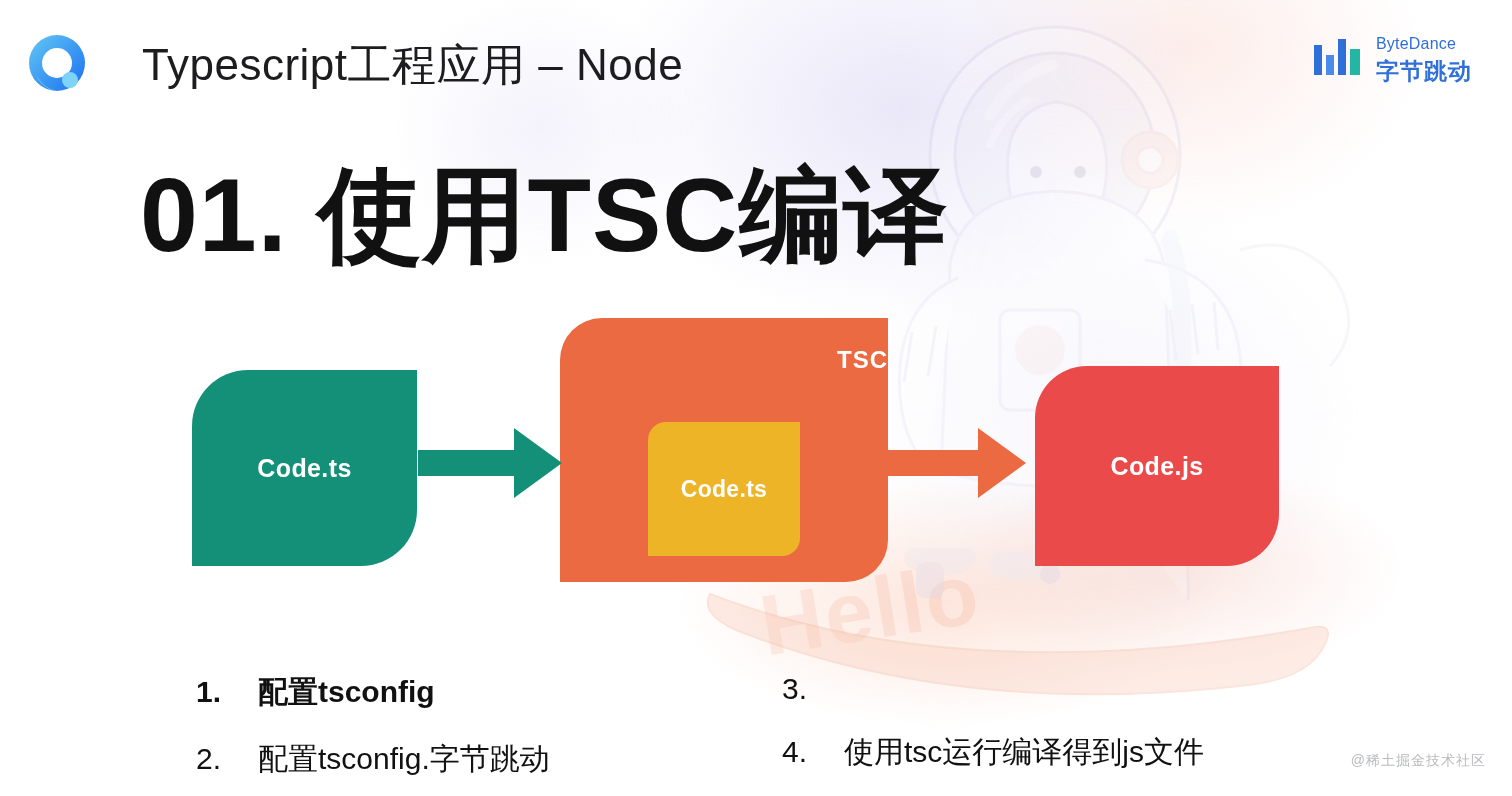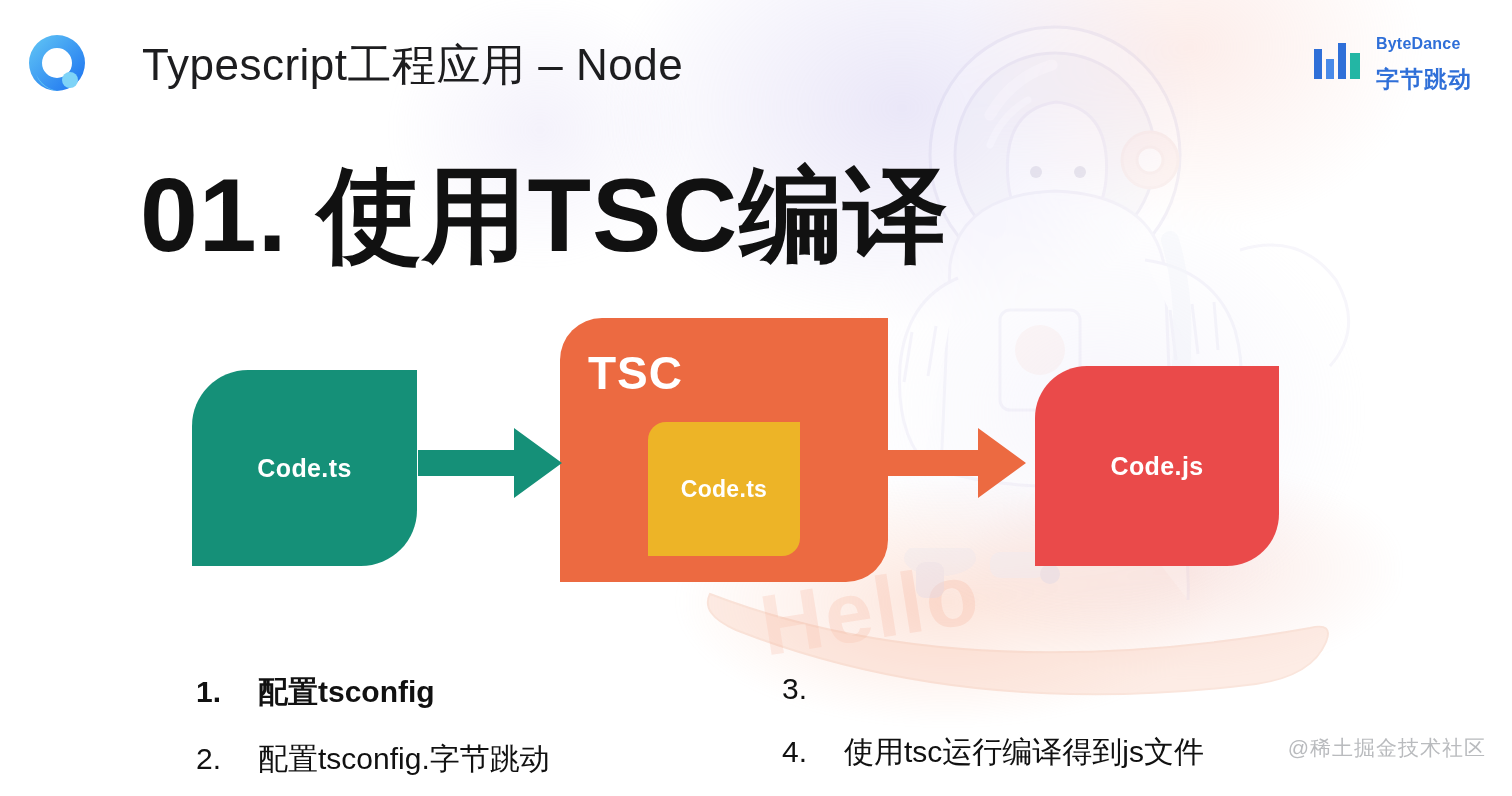--- a/index.html
+++ b/index.html
@@ -105,10 +105,10 @@
   .bd-text { display: flex; flex-direction: column; line-height: 1; }
   .bd-en {
     font-size: 16px;
-    font-weight: bold;
+    font-weight: normal;
     color: #2f6fd8;
     letter-spacing: 0.2px;
-    margin-bottom: 16px;
+    margin-bottom: 8px;
   }
   .bd-cn {
     font-size: 23px;

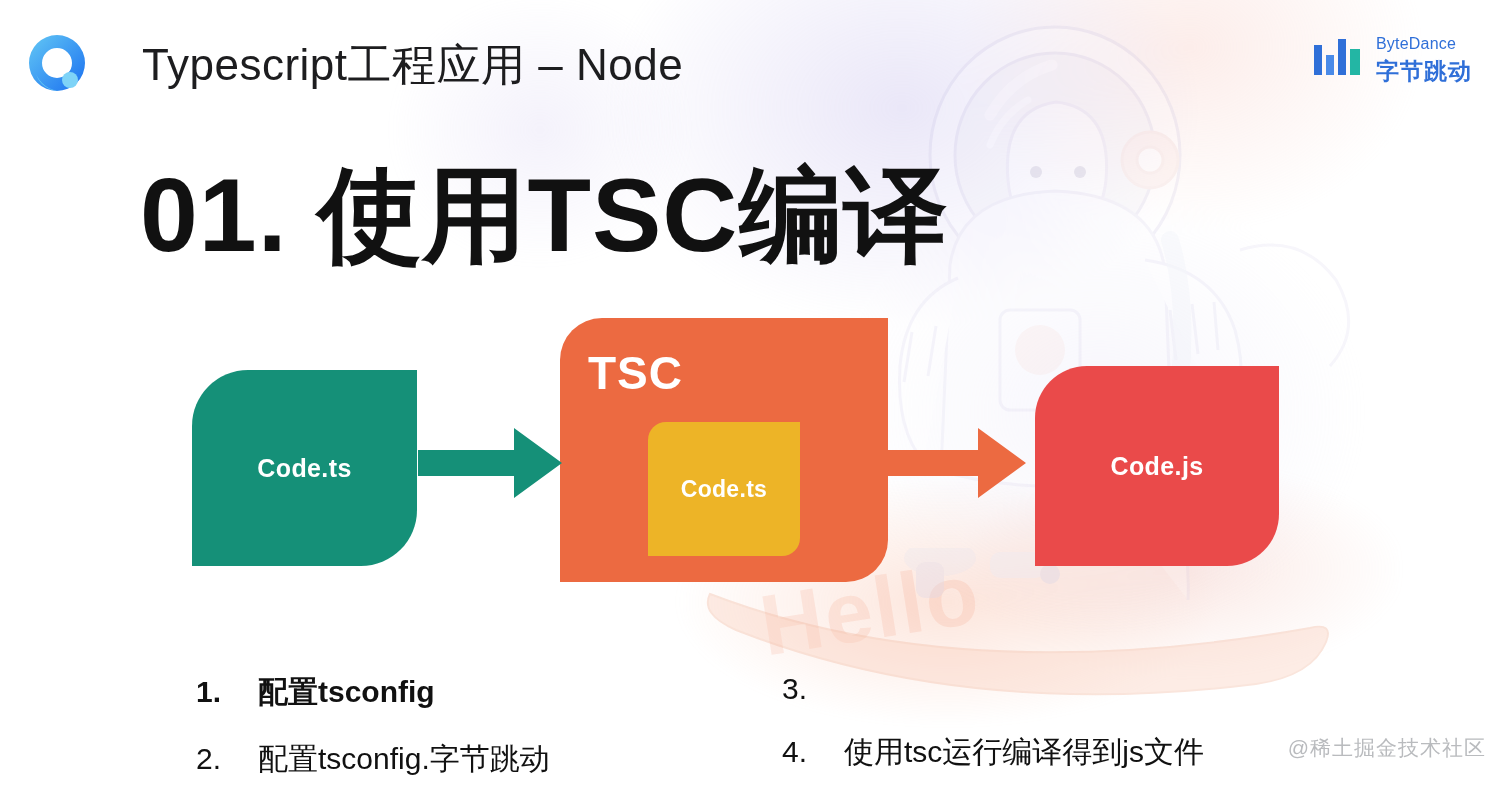--- a/index.html
+++ b/index.html
@@ -160,8 +160,8 @@
   .tsc-label {
     position: absolute;
     top: 28px; left: 0; right: 0;
-    text-align: left;
-    font-size: 46px;
+    text-align: right;
+    font-size: 24px;
     font-weight: bold;
     color: #ffffff;
     letter-spacing: 1px;

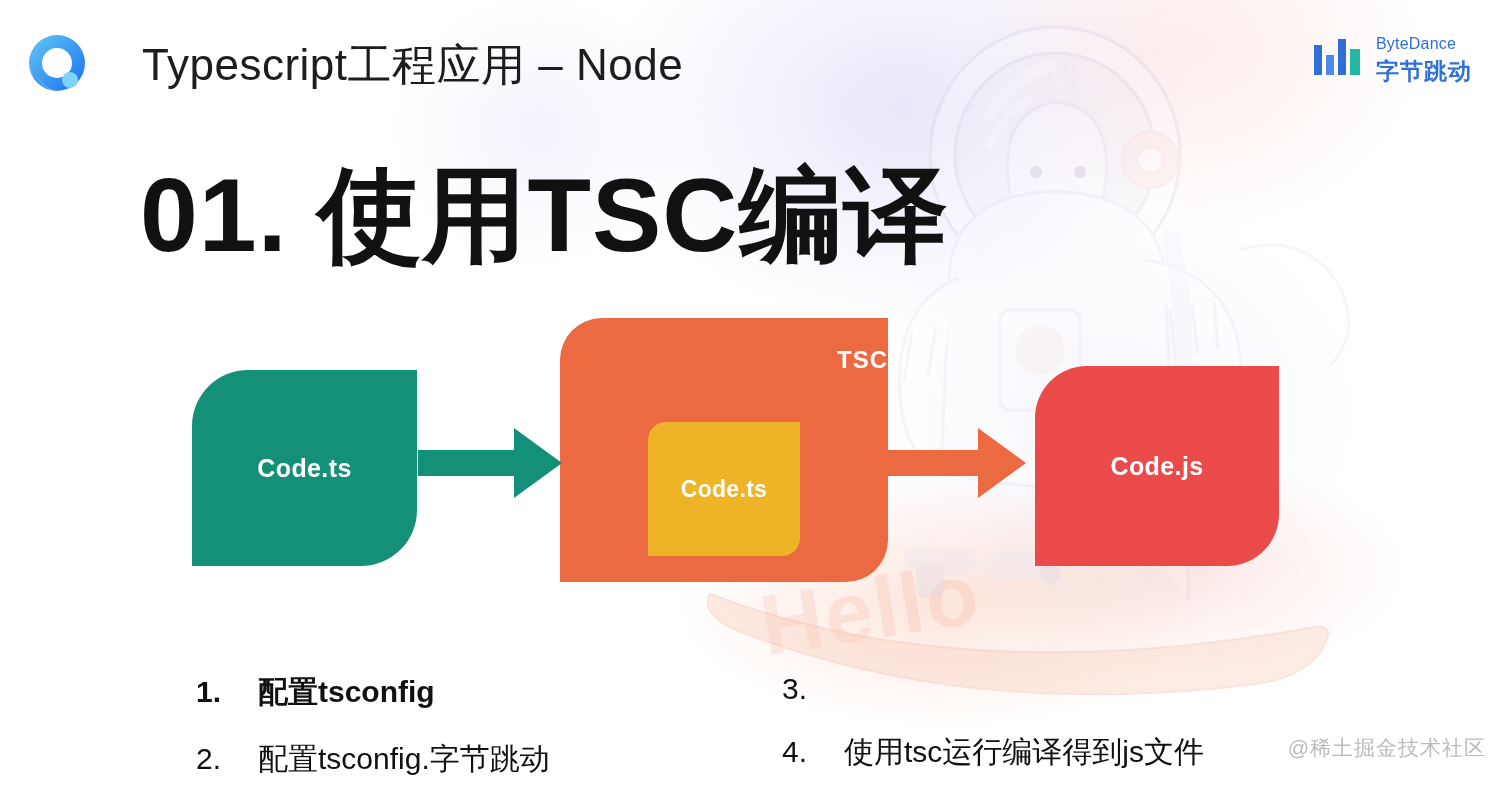--- a/index.html
+++ b/index.html
@@ -220,8 +220,8 @@
   
   .watermark {
     position: absolute;
-    right: 26px; bottom: 34px;
-    font-size: 21px;
+    right: 26px; bottom: 26px;
+    font-size: 14px;
     color: #b9bbbe;
     letter-spacing: 1px;
     white-space: nowrap;

